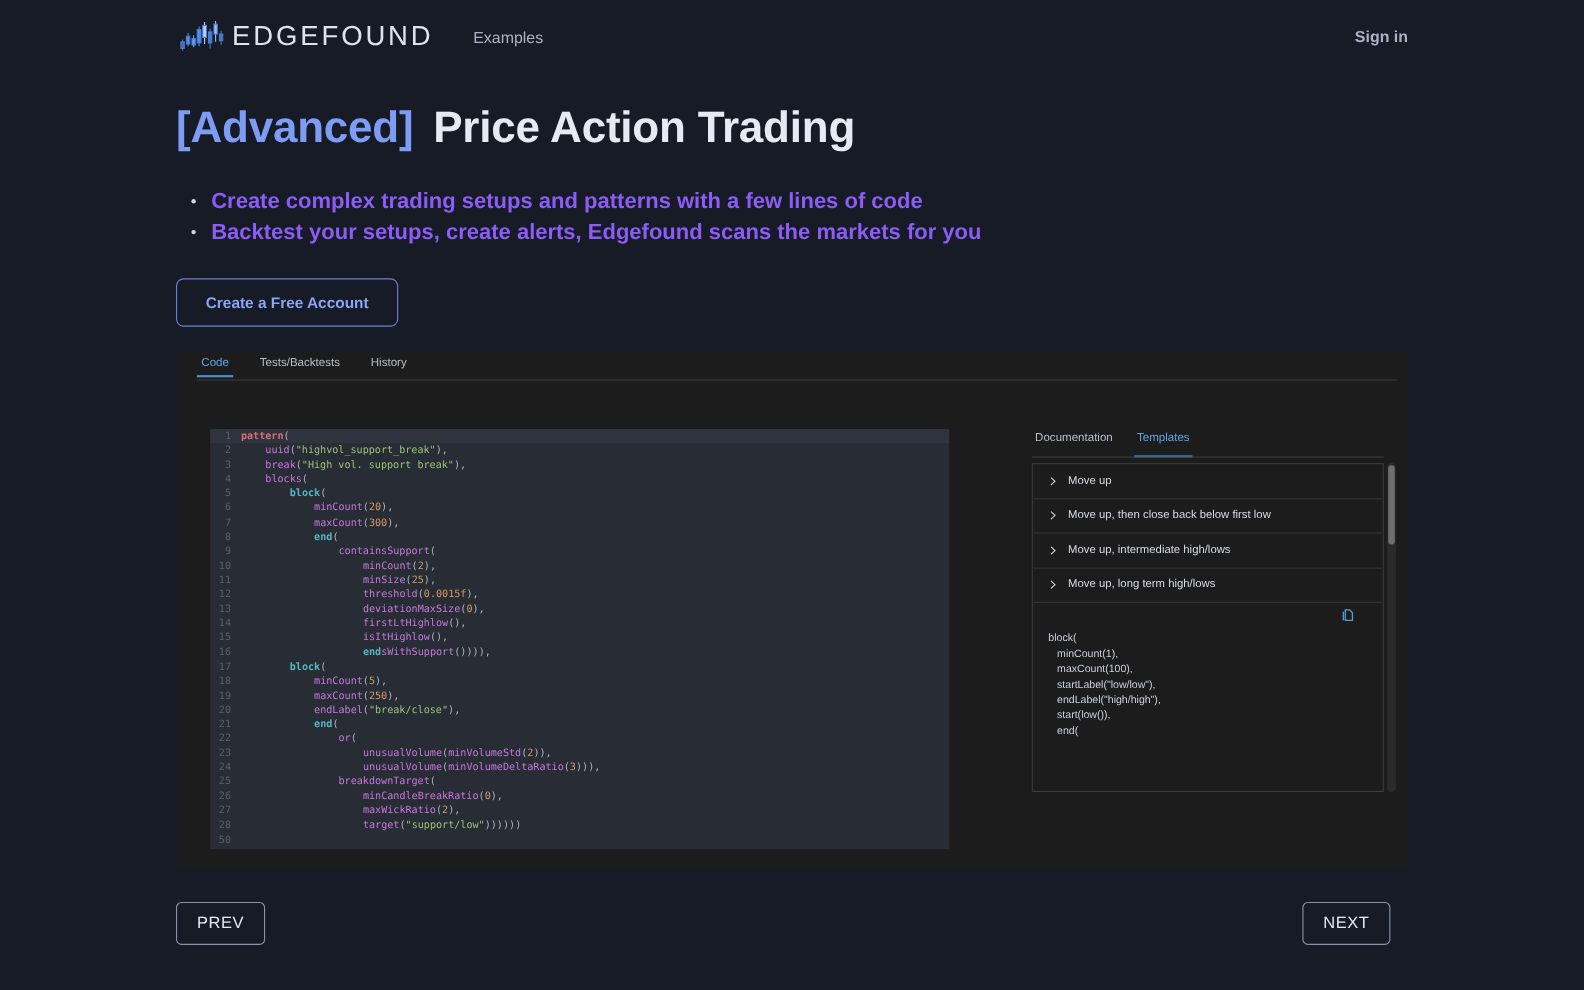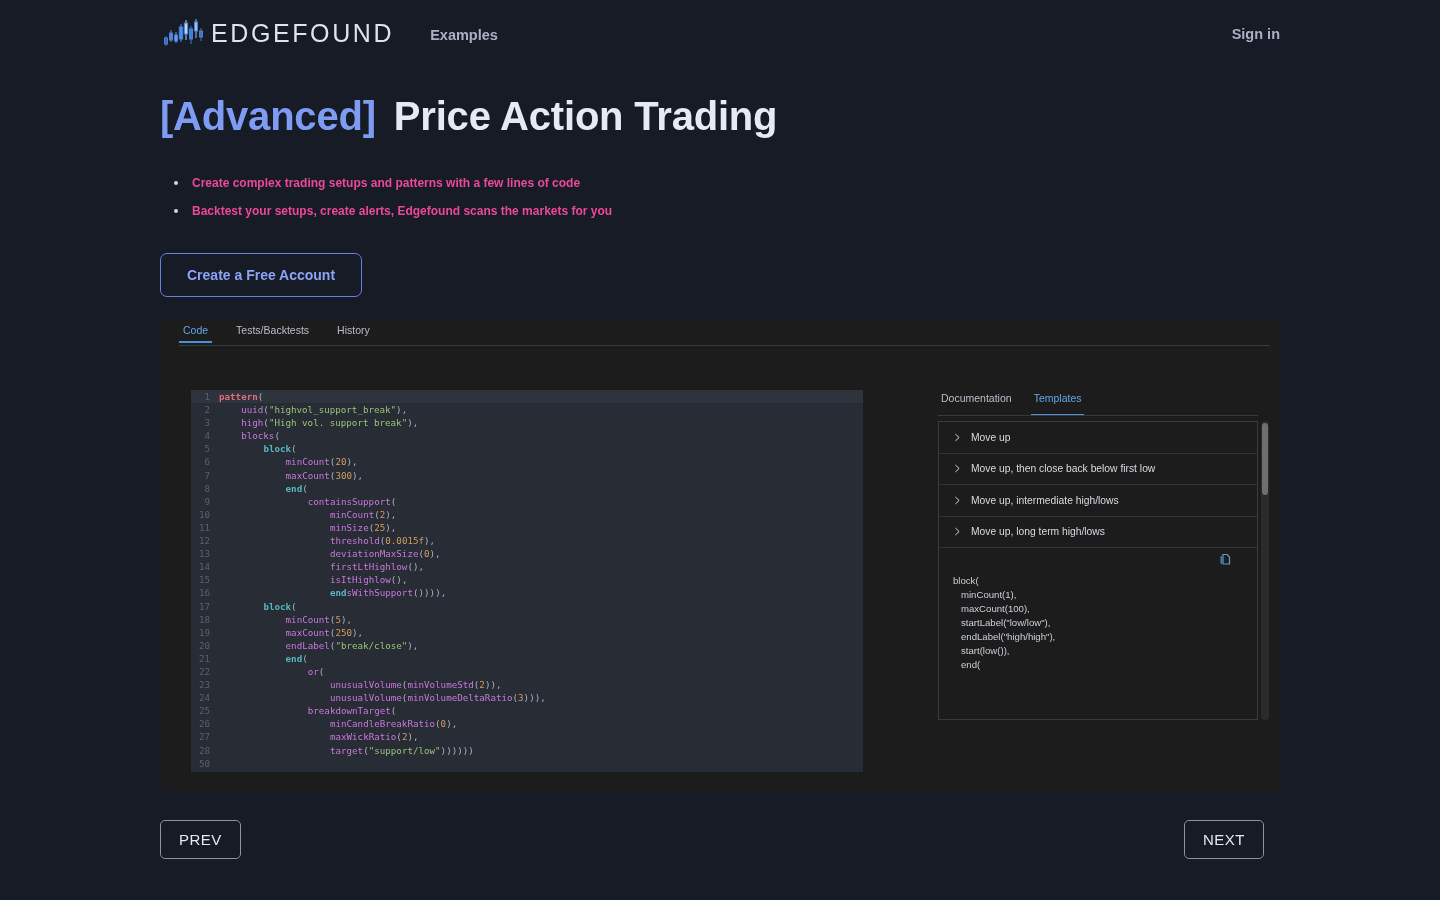--- a/index.html
+++ b/index.html
@@ -37,7 +37,7 @@
   .nav-examples {
     margin-left: 36px;
     font-size: 14.5px;
-    font-weight: bold;
+    font-weight: normal;
     color: #aab2c4;
     cursor: pointer;
     padding-top: 3px;

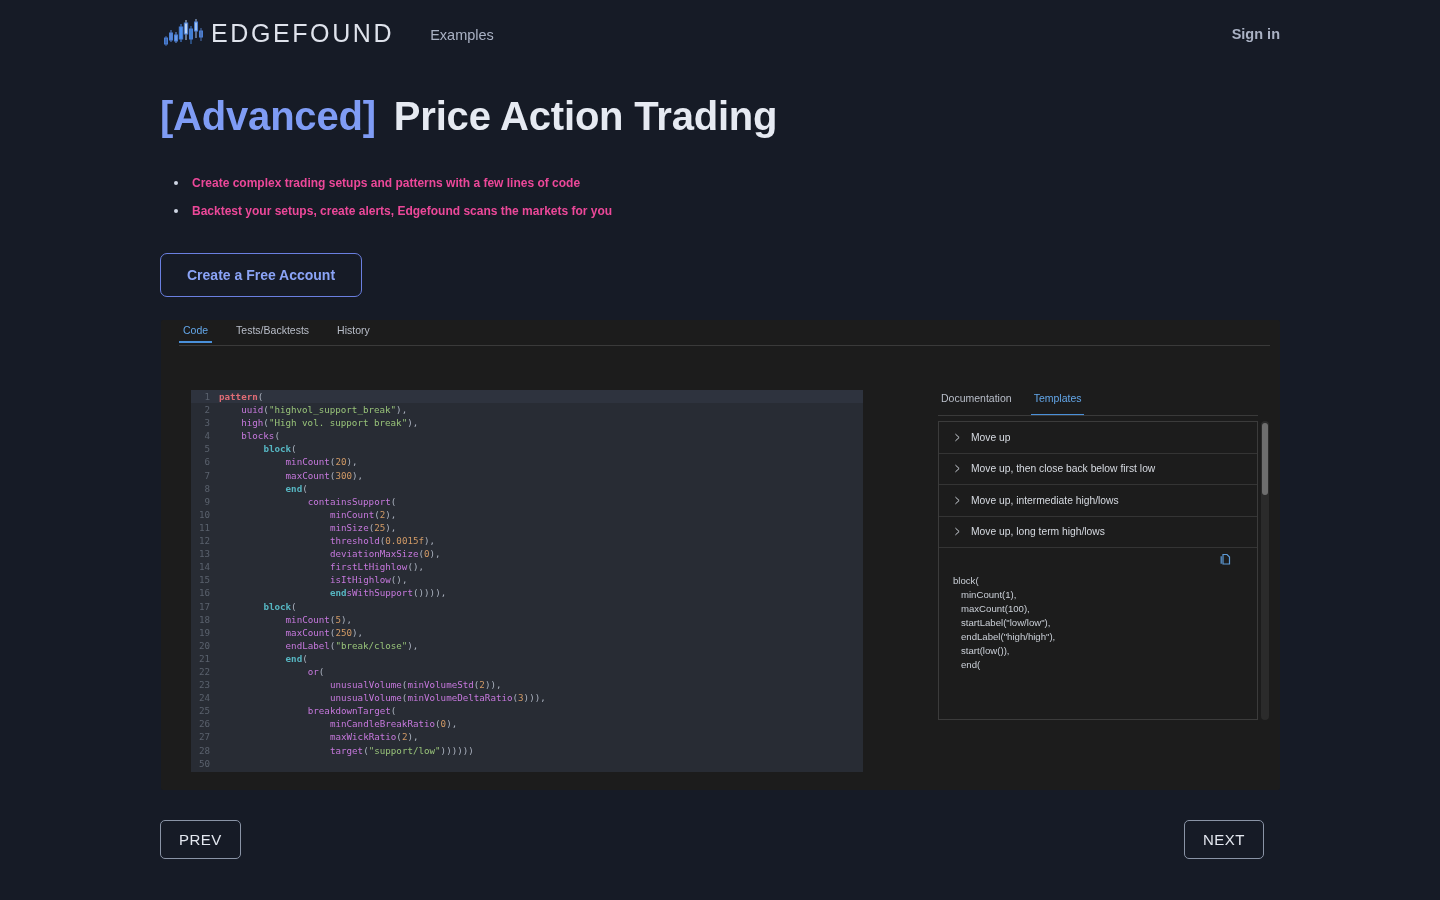--- a/index.html
+++ b/index.html
@@ -72,9 +72,9 @@
   .bullets li {
     position: relative;
     padding-left: 32px;
-    font-size: 12px;
+    font-size: 20px;
     font-weight: bold;
-    color: #ec4899;
+    color: #8b5cf6;
     line-height: 28px;
   }
   .bullets li::before {

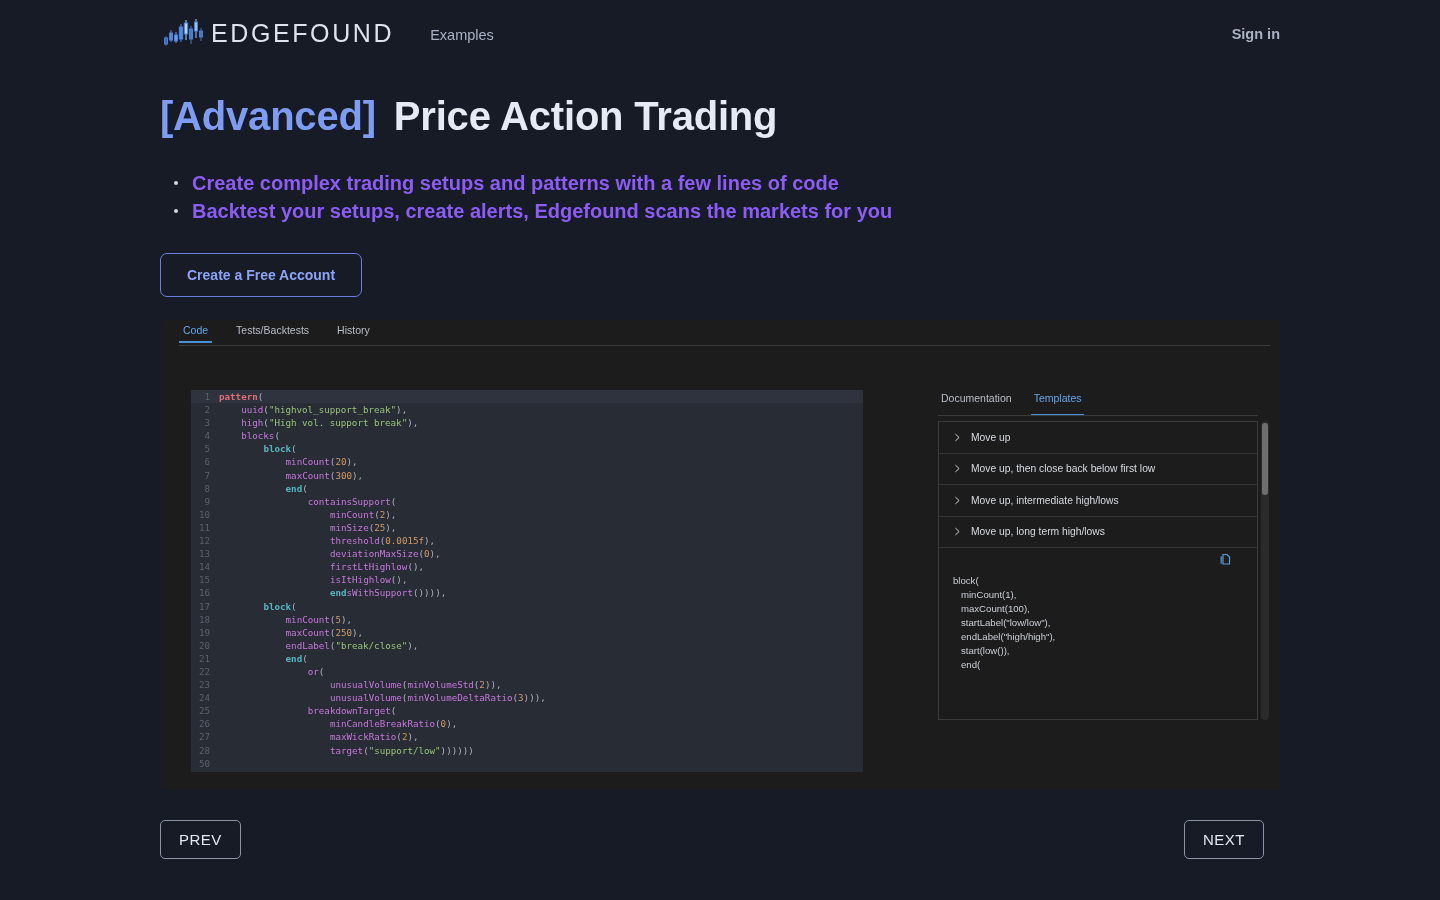--- a/index.html
+++ b/index.html
@@ -347,7 +347,7 @@
         </div>
         <div class="code-line">
           <span class="ln">3</span>
-          <span class="src"><span class="pl"> </span><span class="pl"> </span><span class="pl"> </span><span class="pl"> </span><span class="fn">high</span><span class="pl">(</span><span class="str">"High vol. support break"</span><span class="pl">)</span><span class="pl">,</span></span>
+          <span class="src"><span class="pl"> </span><span class="pl"> </span><span class="pl"> </span><span class="pl"> </span><span class="fn">break</span><span class="pl">(</span><span class="str">"High vol. support break"</span><span class="pl">)</span><span class="pl">,</span></span>
         </div>
         <div class="code-line">
           <span class="ln">4</span>

